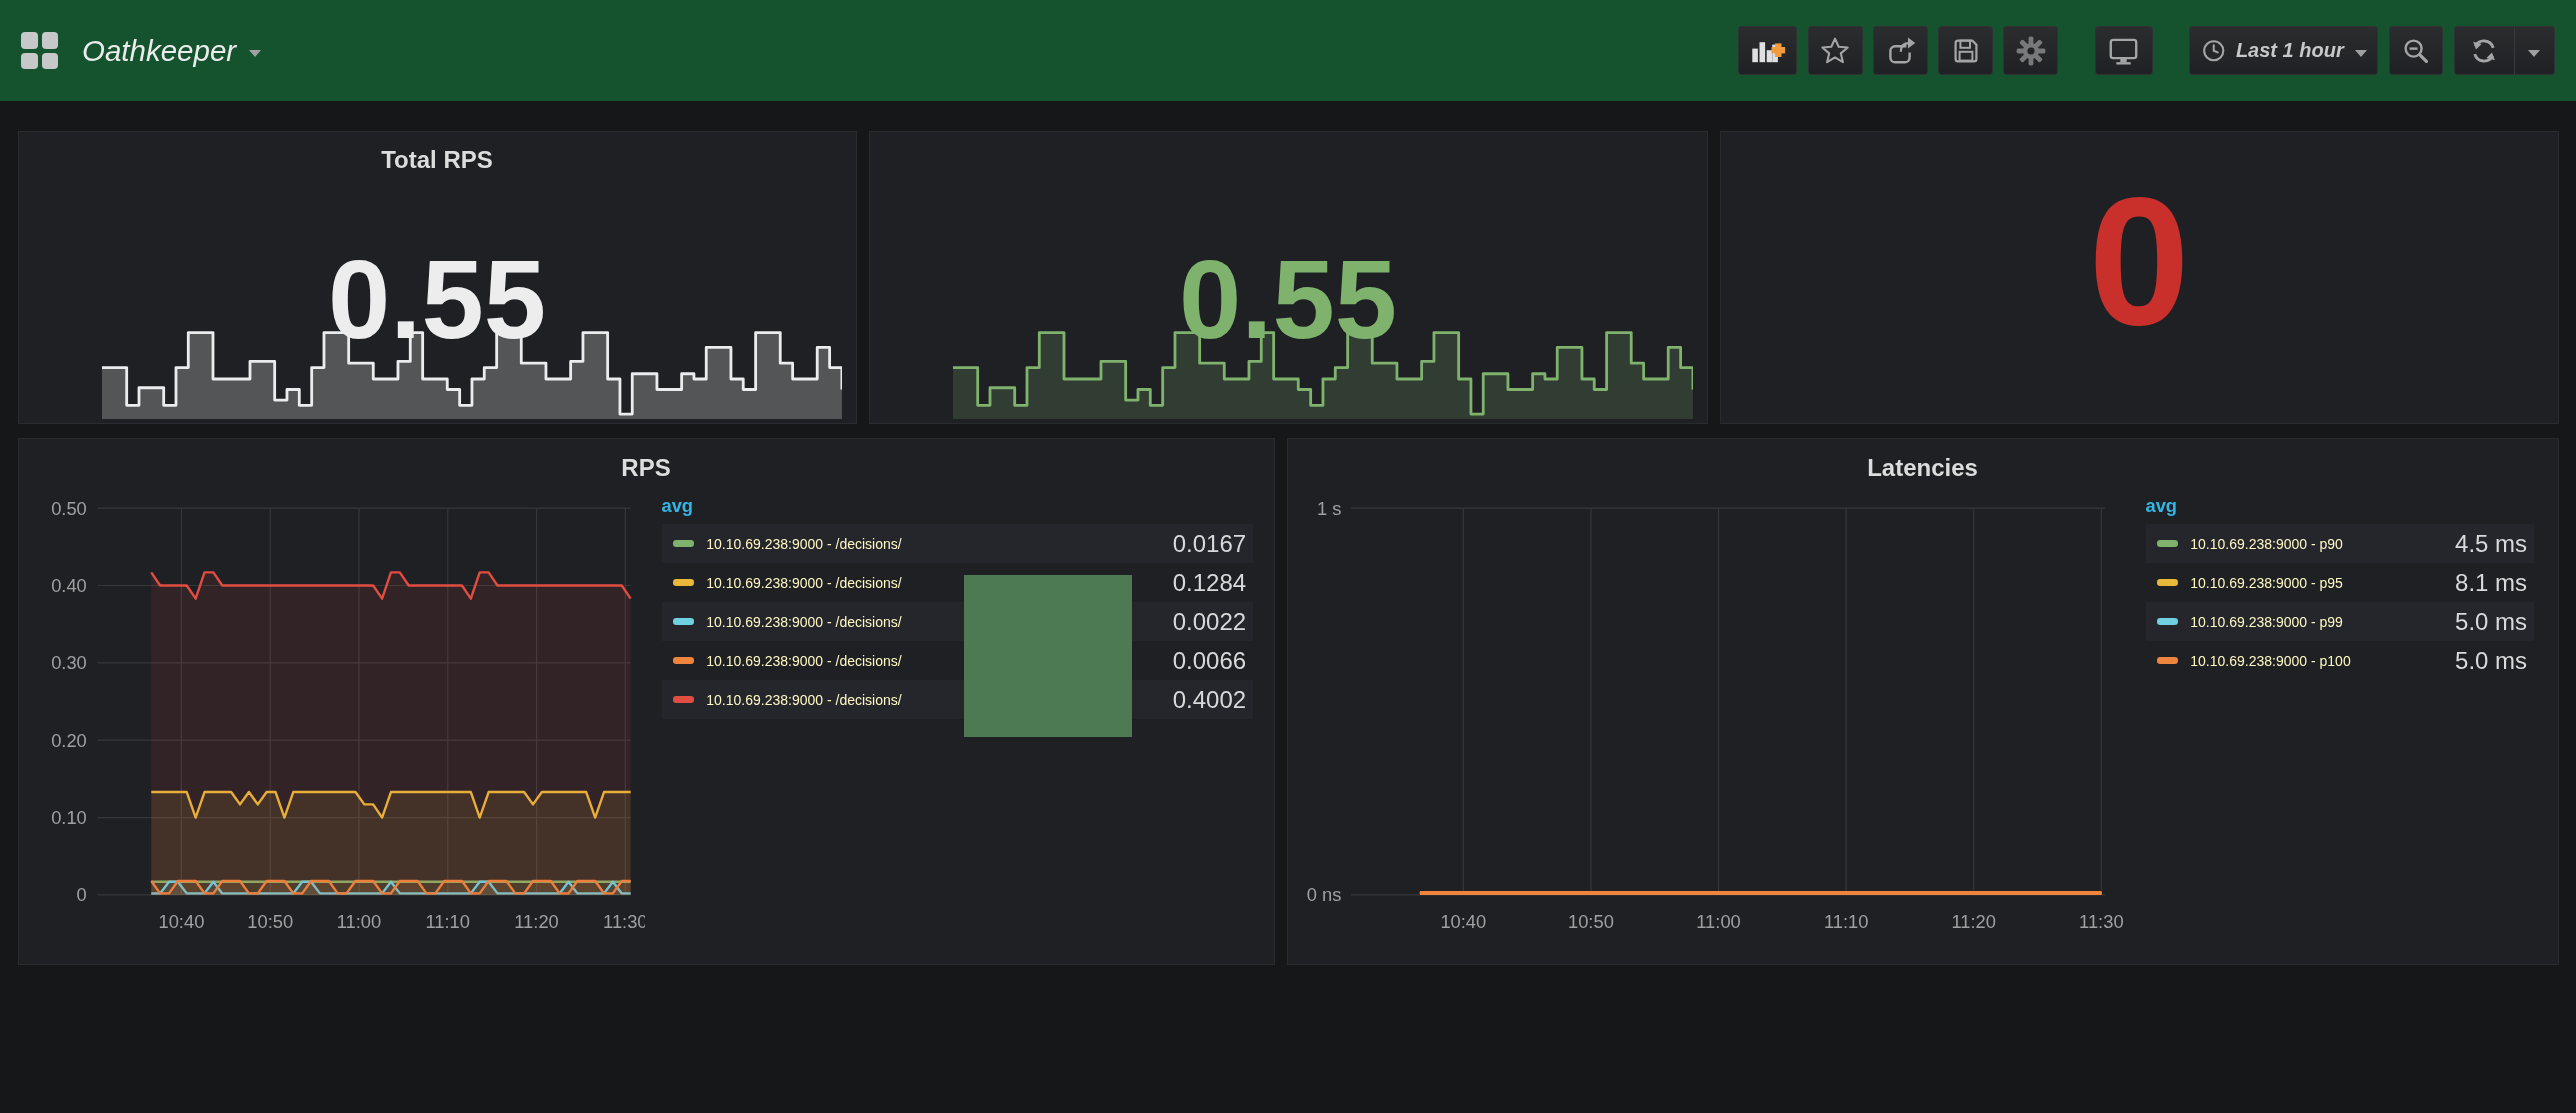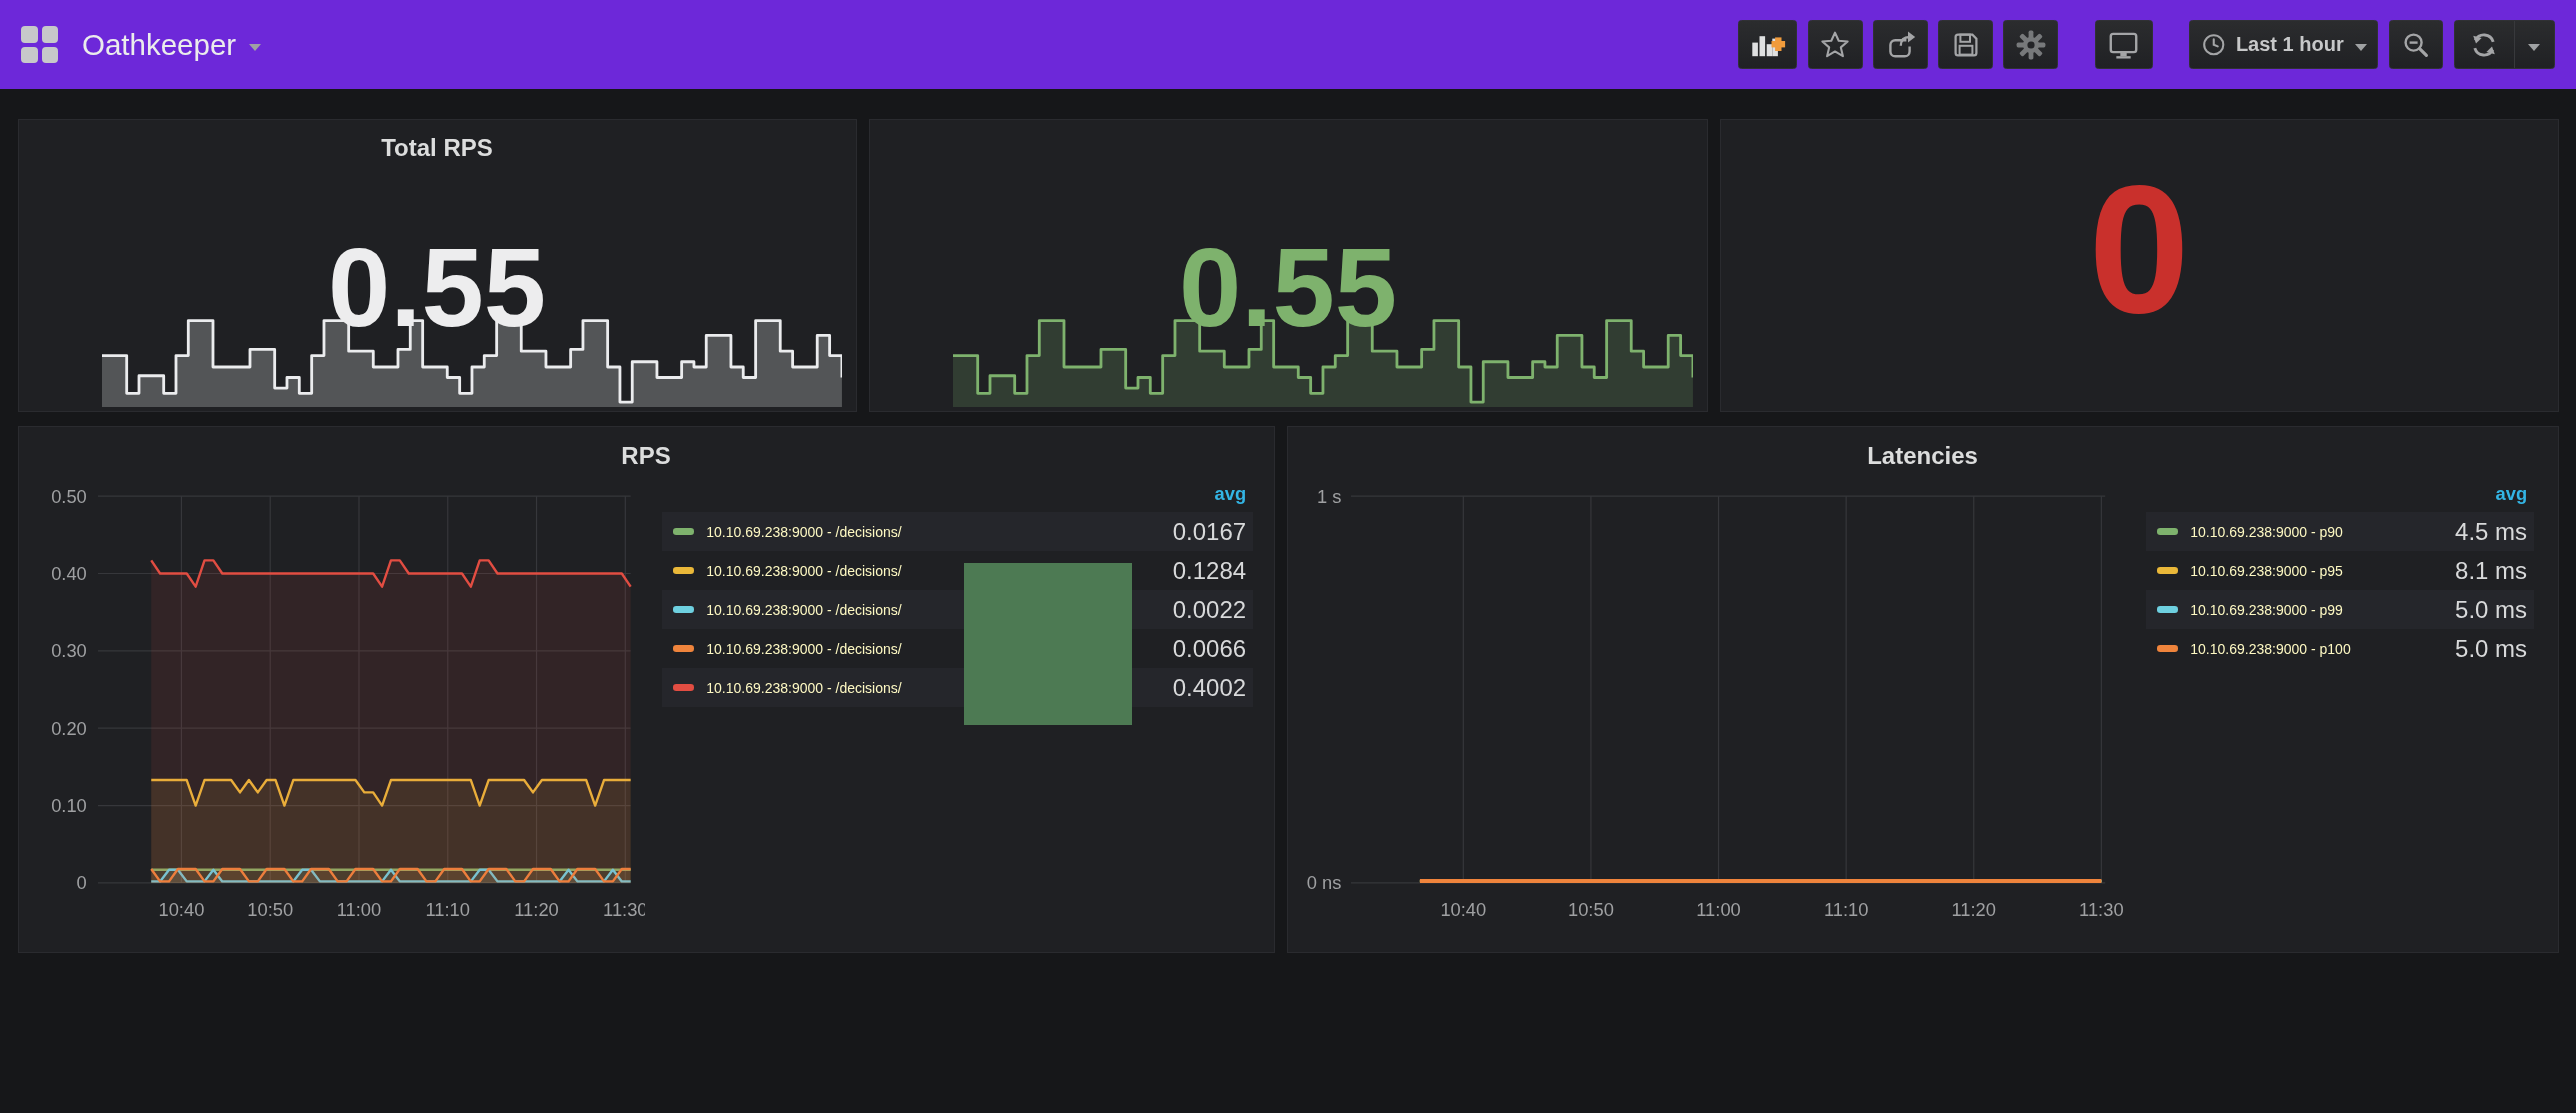--- a/index.html
+++ b/index.html
@@ -10,7 +10,7 @@
     -webkit-font-smoothing:antialiased;
   }
   
-  .navbar{height:73px;display:flex;align-items:center;padding:8px 21px;background:#6d28d9;}
+  .navbar{height:73px;display:flex;align-items:center;padding:14px 21px;background:#14532d;font-style:italic;}
   .grid-icon{width:37px;height:37px;display:grid;grid-template-columns:16.7px 16.7px;grid-template-rows:16.7px 16.7px;gap:4px;cursor:pointer;}
   .grid-icon span{background:#c7c8ca;border-radius:4px;}
   .dash-title{color:#ebecec;font-size:29.5px;font-weight:500;margin-left:24px;cursor:pointer;display:flex;align-items:center;}

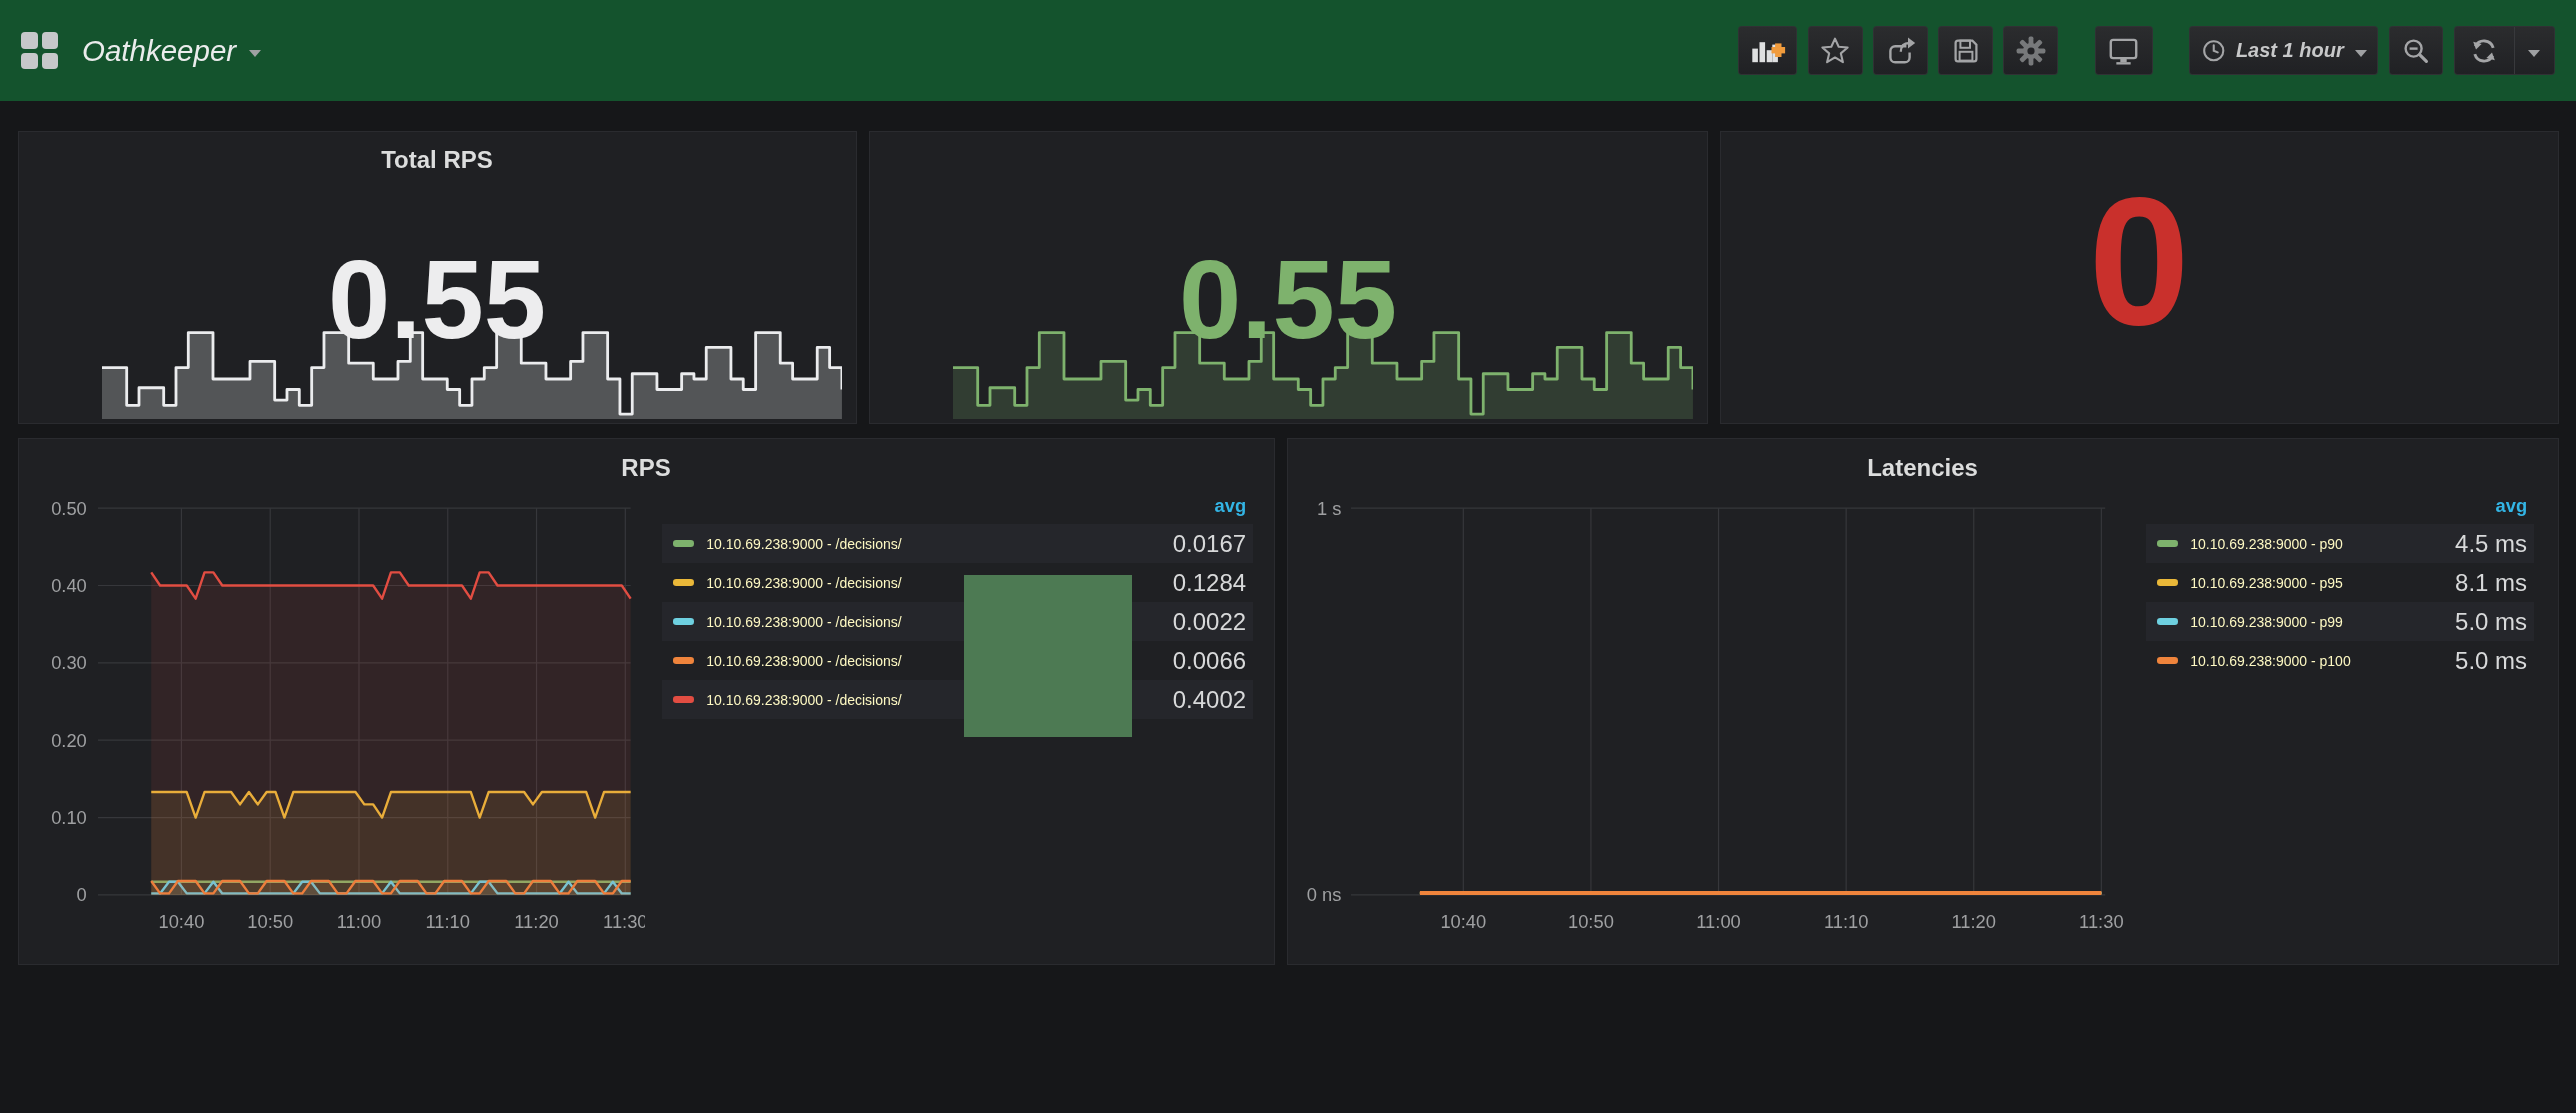--- a/index.html
+++ b/index.html
@@ -42,7 +42,7 @@
   .legend{position:absolute;top:53px;}
   #rps-legend{left:643px;right:21px;}
   #lat-legend{left:858px;right:24px;}
-  .legend-head{text-align:right;color:#33b5e5;font-weight:700;font-size:18.3px;height:32px;line-height:27px;padding-right:6.4px;cursor:pointer;}
+  .legend-head{text-align:left;color:#33b5e5;font-weight:700;font-size:18.3px;height:32px;line-height:27px;padding-right:6.4px;cursor:pointer;}
   .lrow{height:39px;display:flex;align-items:center;padding:0 6.4px 0 11px;cursor:pointer;}
   .lrow.odd{background:#25262b;}
   .sw{width:21px;height:7.2px;border-radius:3.2px;margin-right:12.8px;flex:none;}

